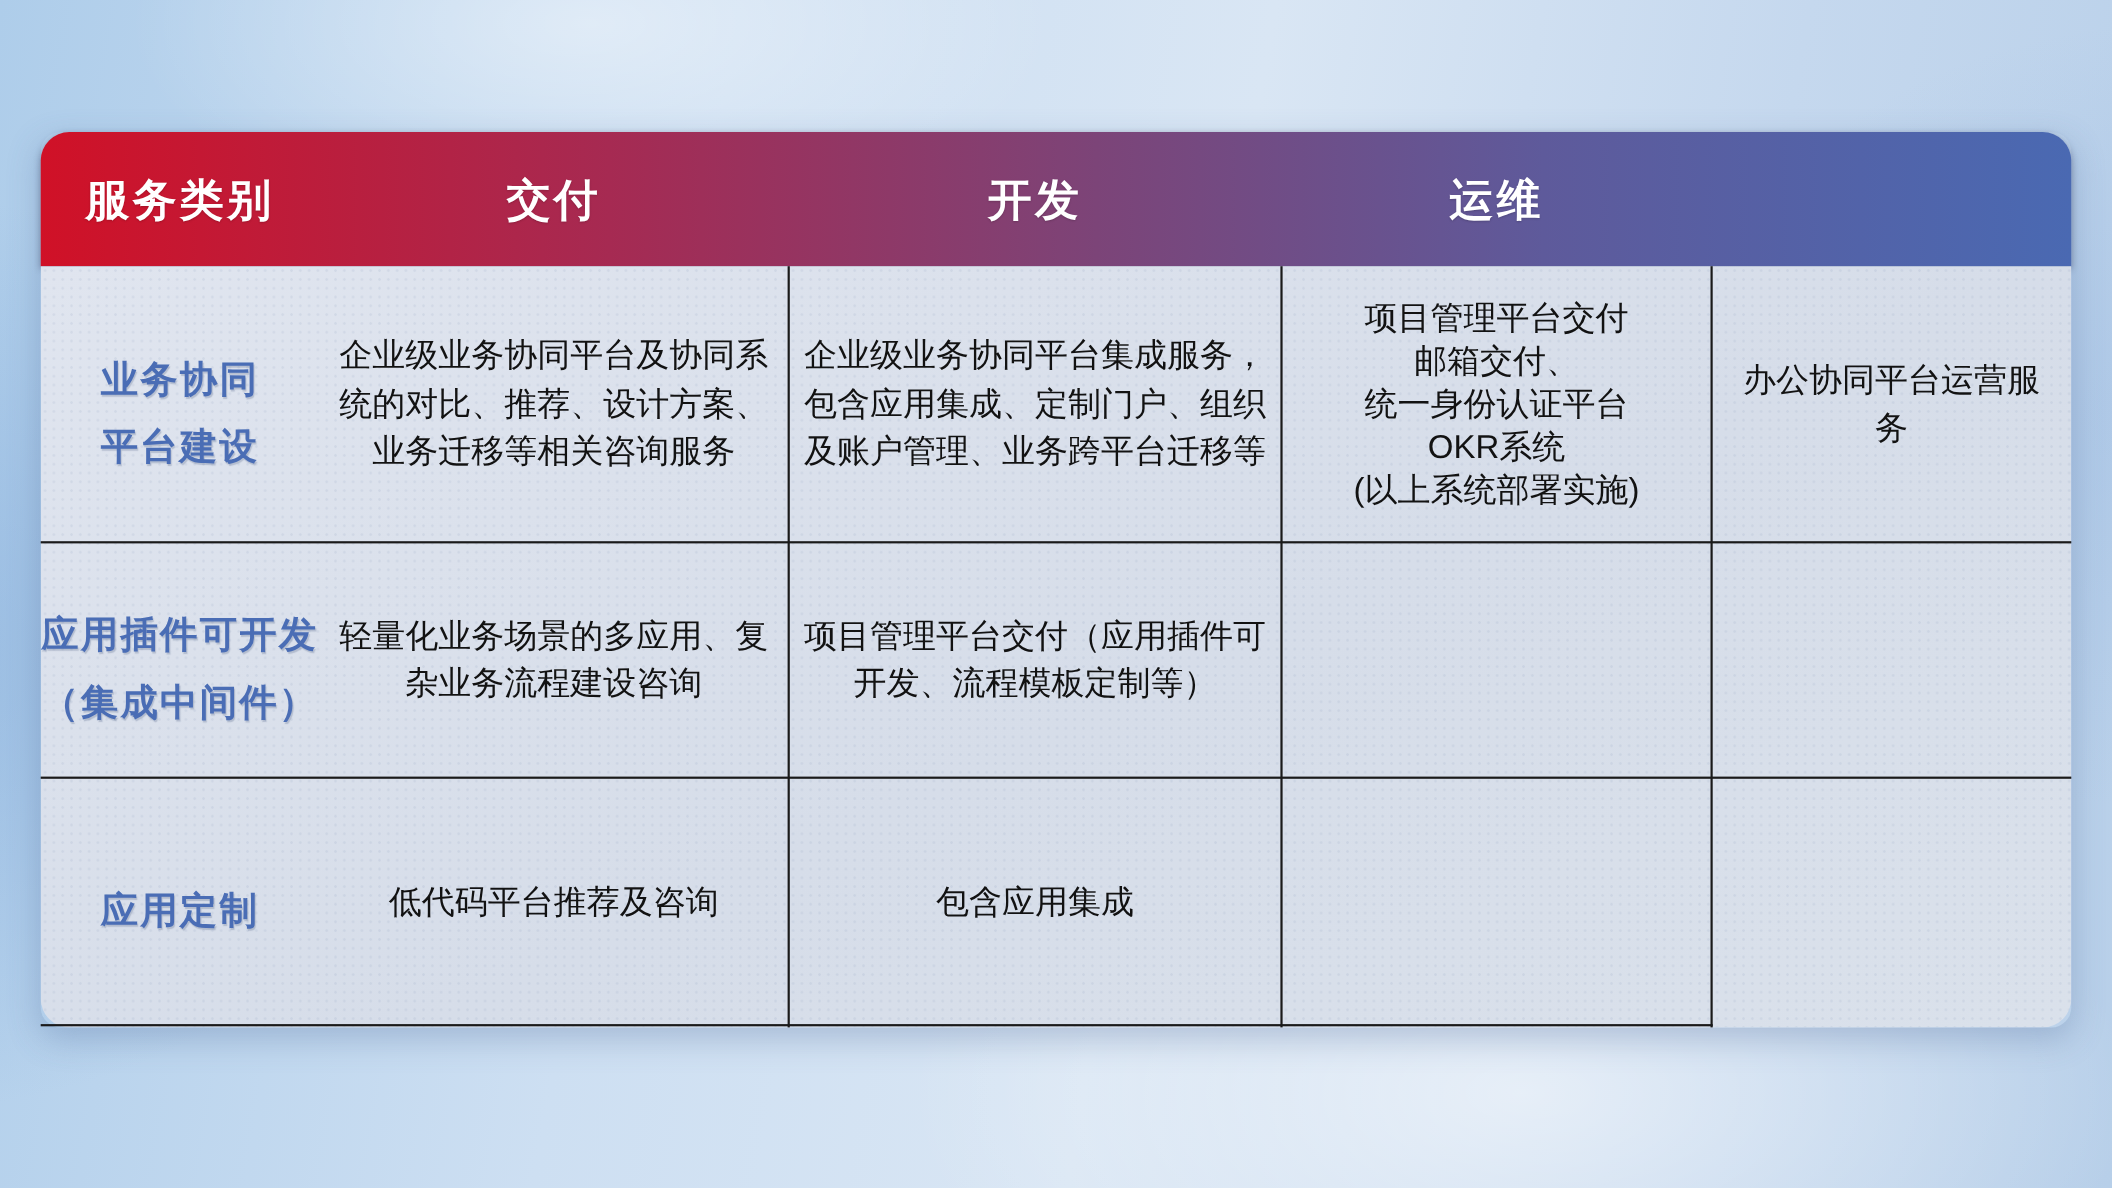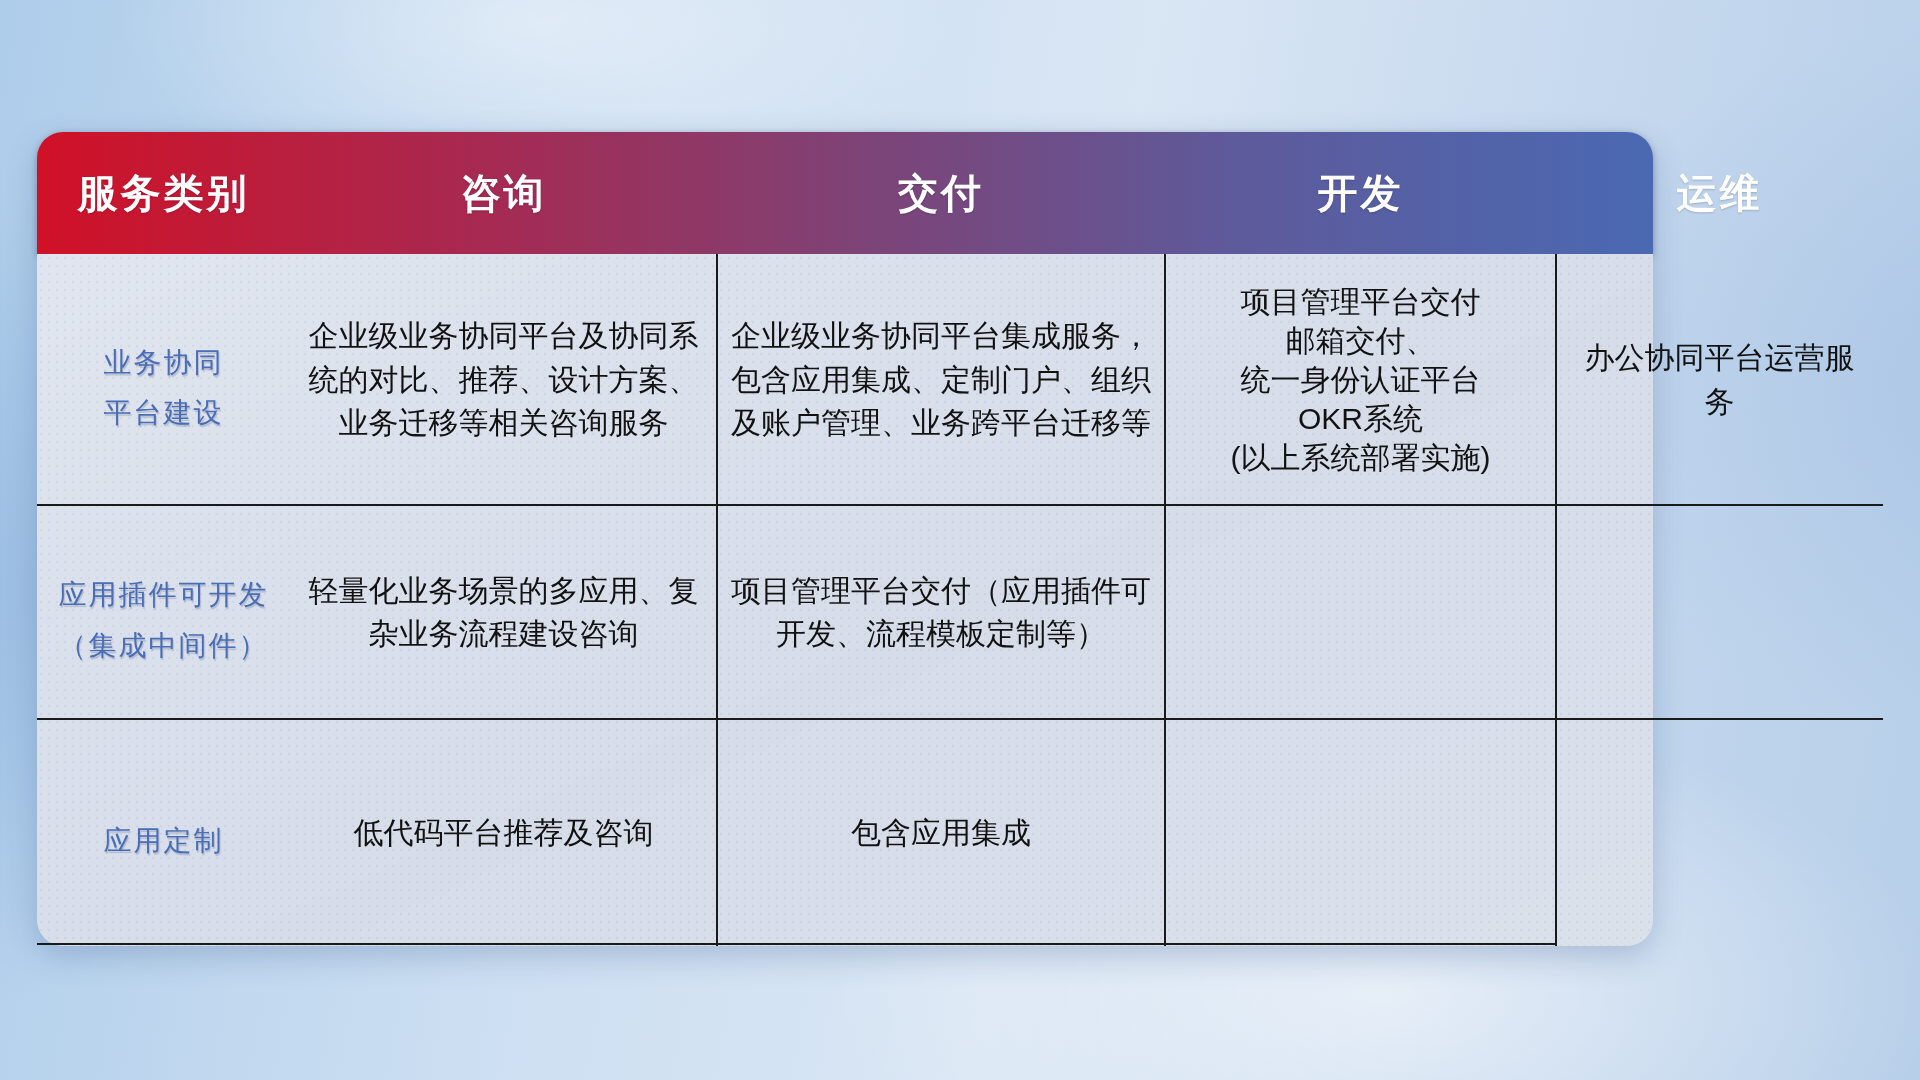--- a/index.html
+++ b/index.html
@@ -17,8 +17,8 @@
       linear-gradient(100deg, #aecdea 0%, #cddff2 32%, #d9e6f4 55%, #c5d8ee 78%, #b7cfe9 100%);
   }
   .panel {
-    position: absolute; left: 37px; top: 132px; width: 1616px; height: 814px;
-    border-radius: 28px;
+    position: absolute; left: 37px; top: 120px; width: 1846px; height: 814px;
+    border-radius: 18px;
     box-shadow: 0 10px 30px rgba(70, 100, 150, 0.30);
   }
   .thead {

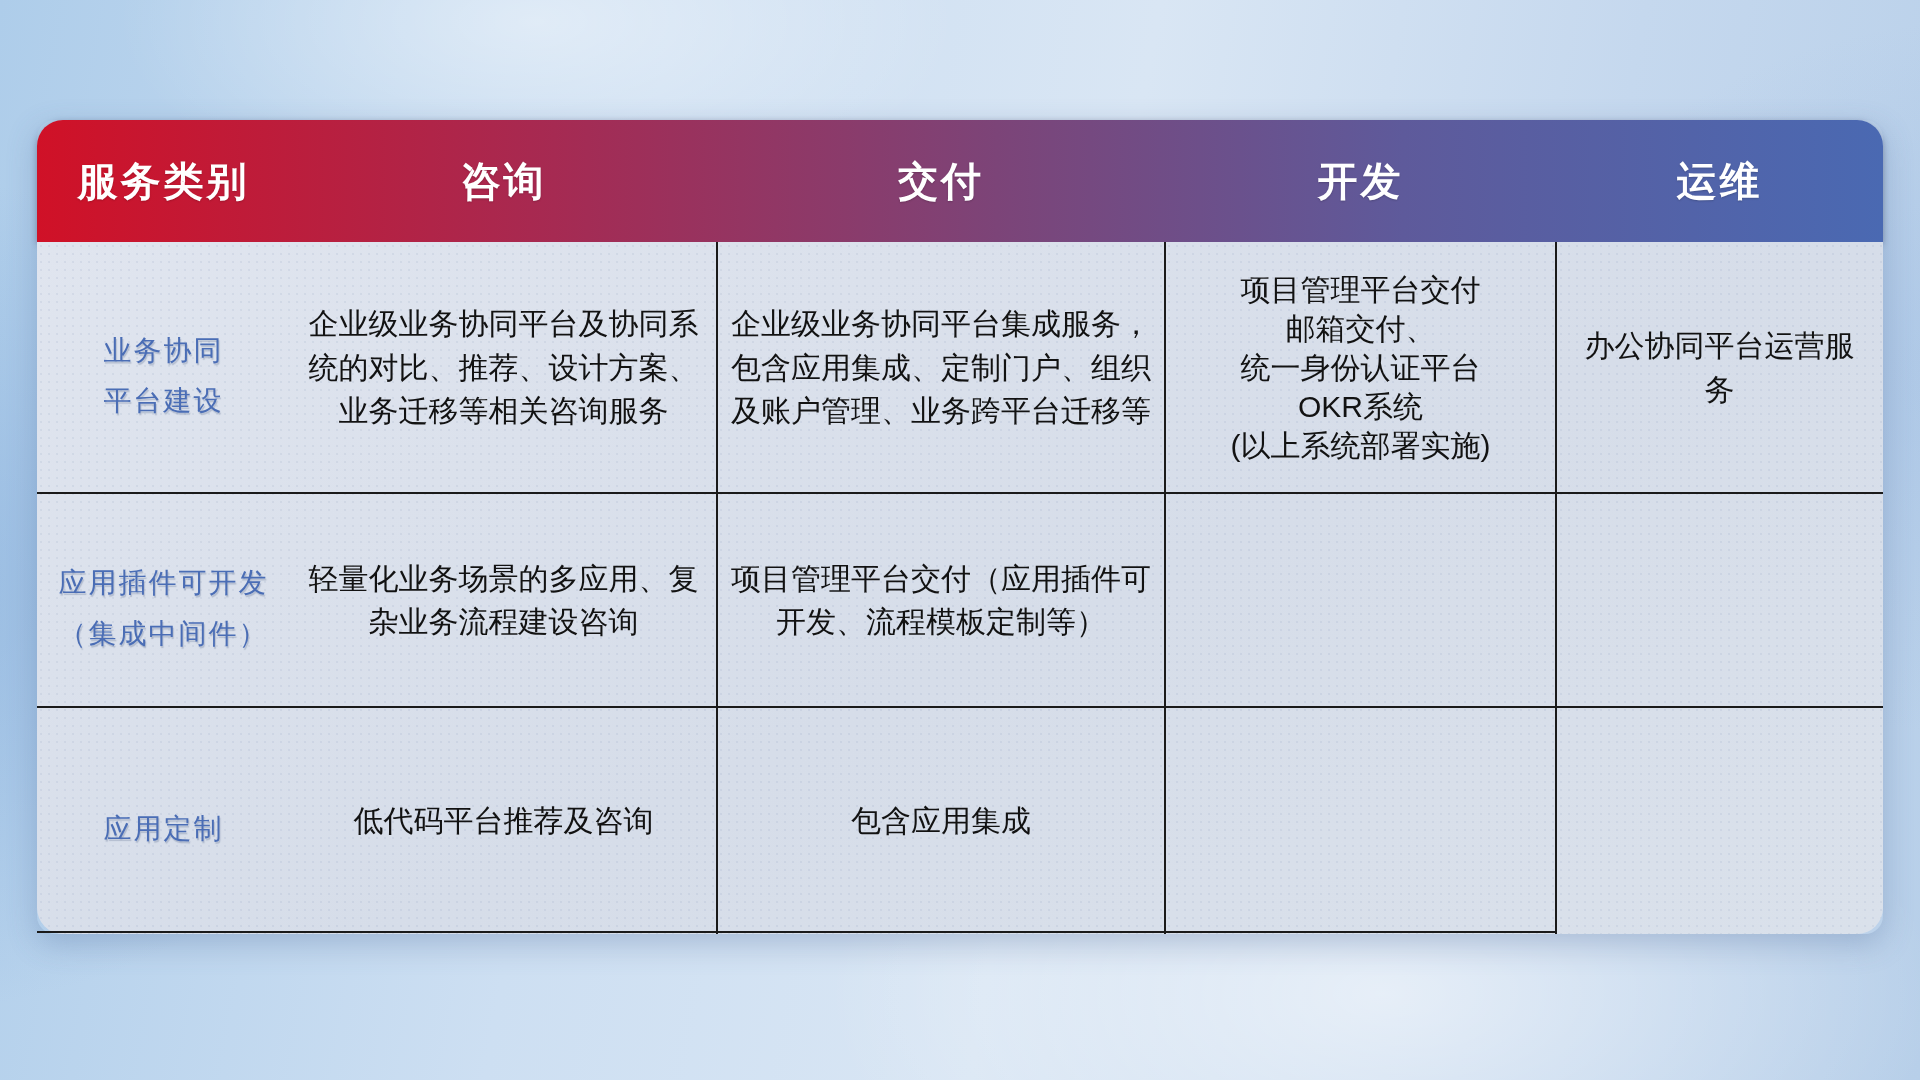--- a/index.html
+++ b/index.html
@@ -90,7 +90,6 @@
 
     <div class="thead">
       <div class="hcell">服务类别</div>
-      <div class="hcell">咨询</div>
       <div class="hcell">交付</div>
       <div class="hcell">开发</div>
       <div class="hcell">运维</div>

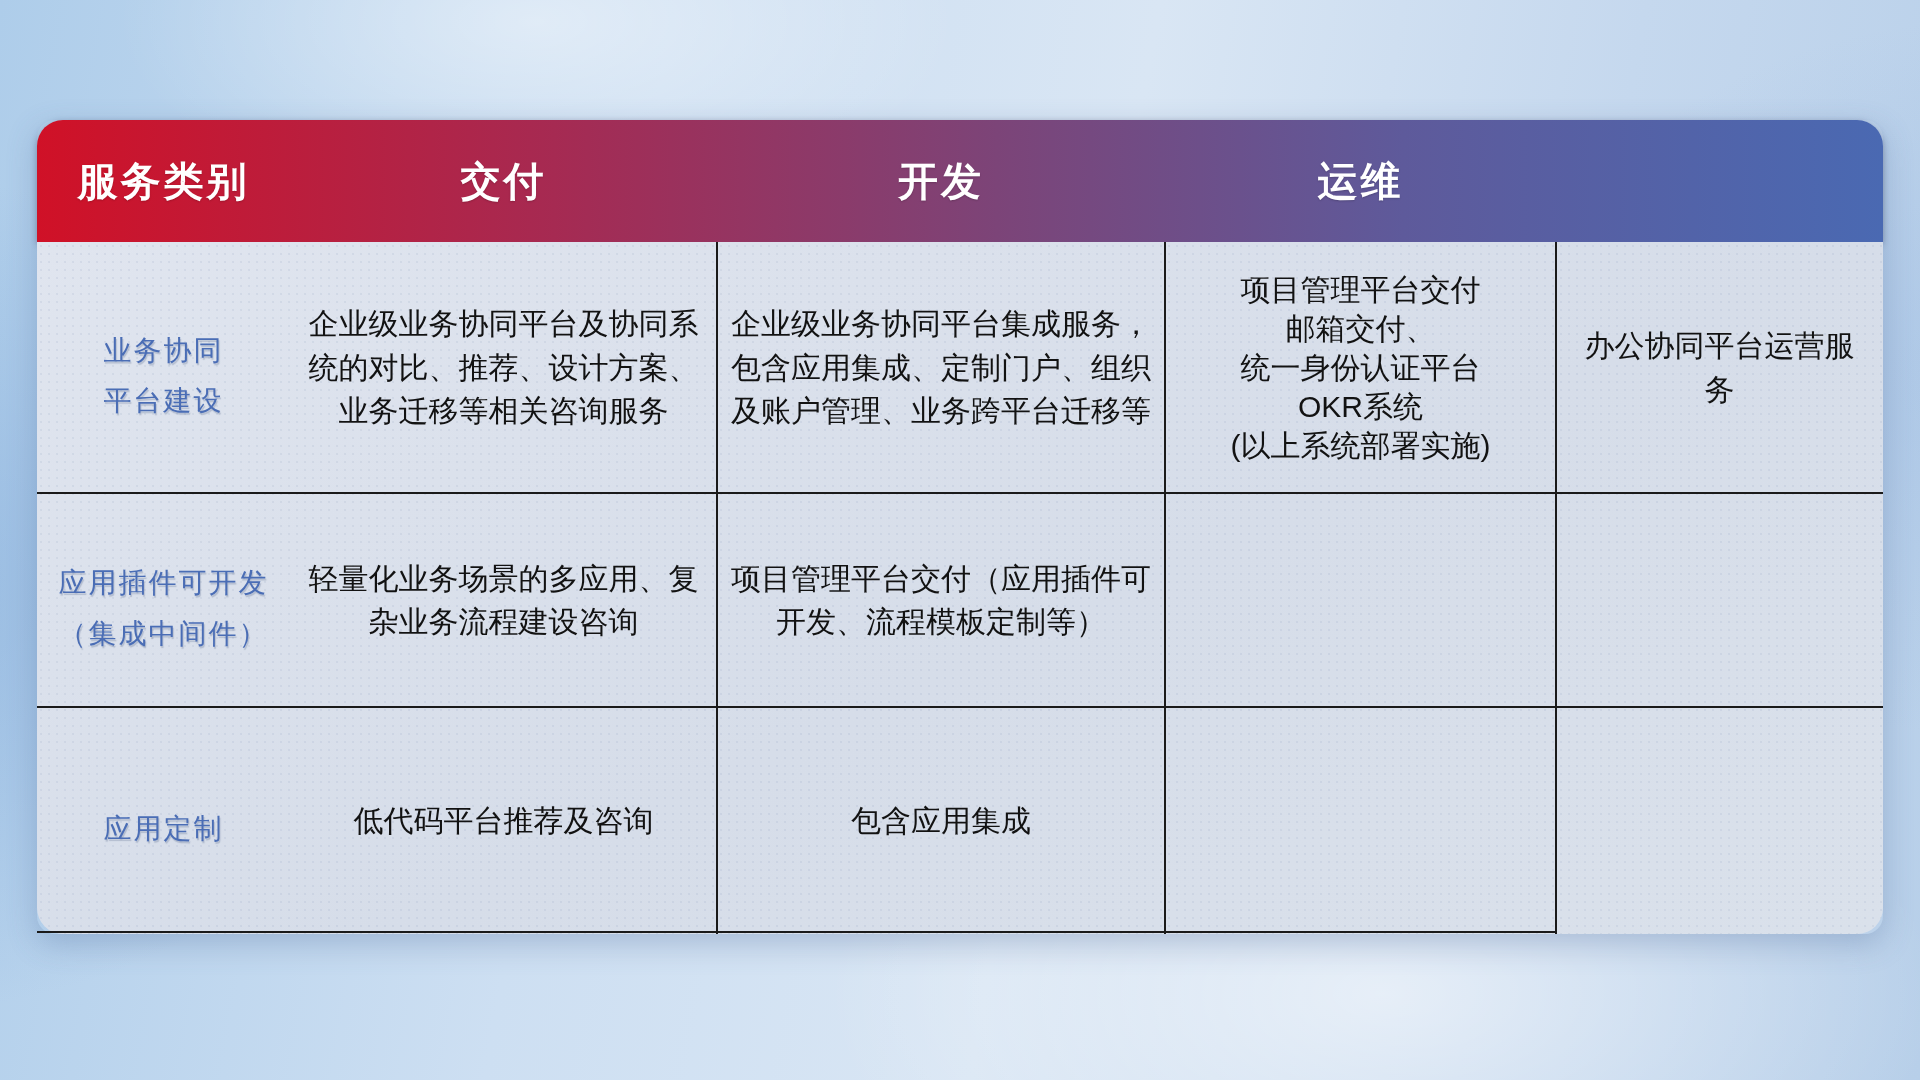--- a/index.html
+++ b/index.html
@@ -61,7 +61,7 @@
   }
   .cell.cat {
     padding: 0;
-    font-size: 28px; font-weight: 400; letter-spacing: 2px; line-height: 1.8;
+    font-size: 34px; font-weight: 700; letter-spacing: 2px; line-height: 1.8;
     color: var(--category-text, #4a6db5);
     text-shadow: 1px 2px 1px rgba(60,80,120,0.25);
     margin-top: 17px;

